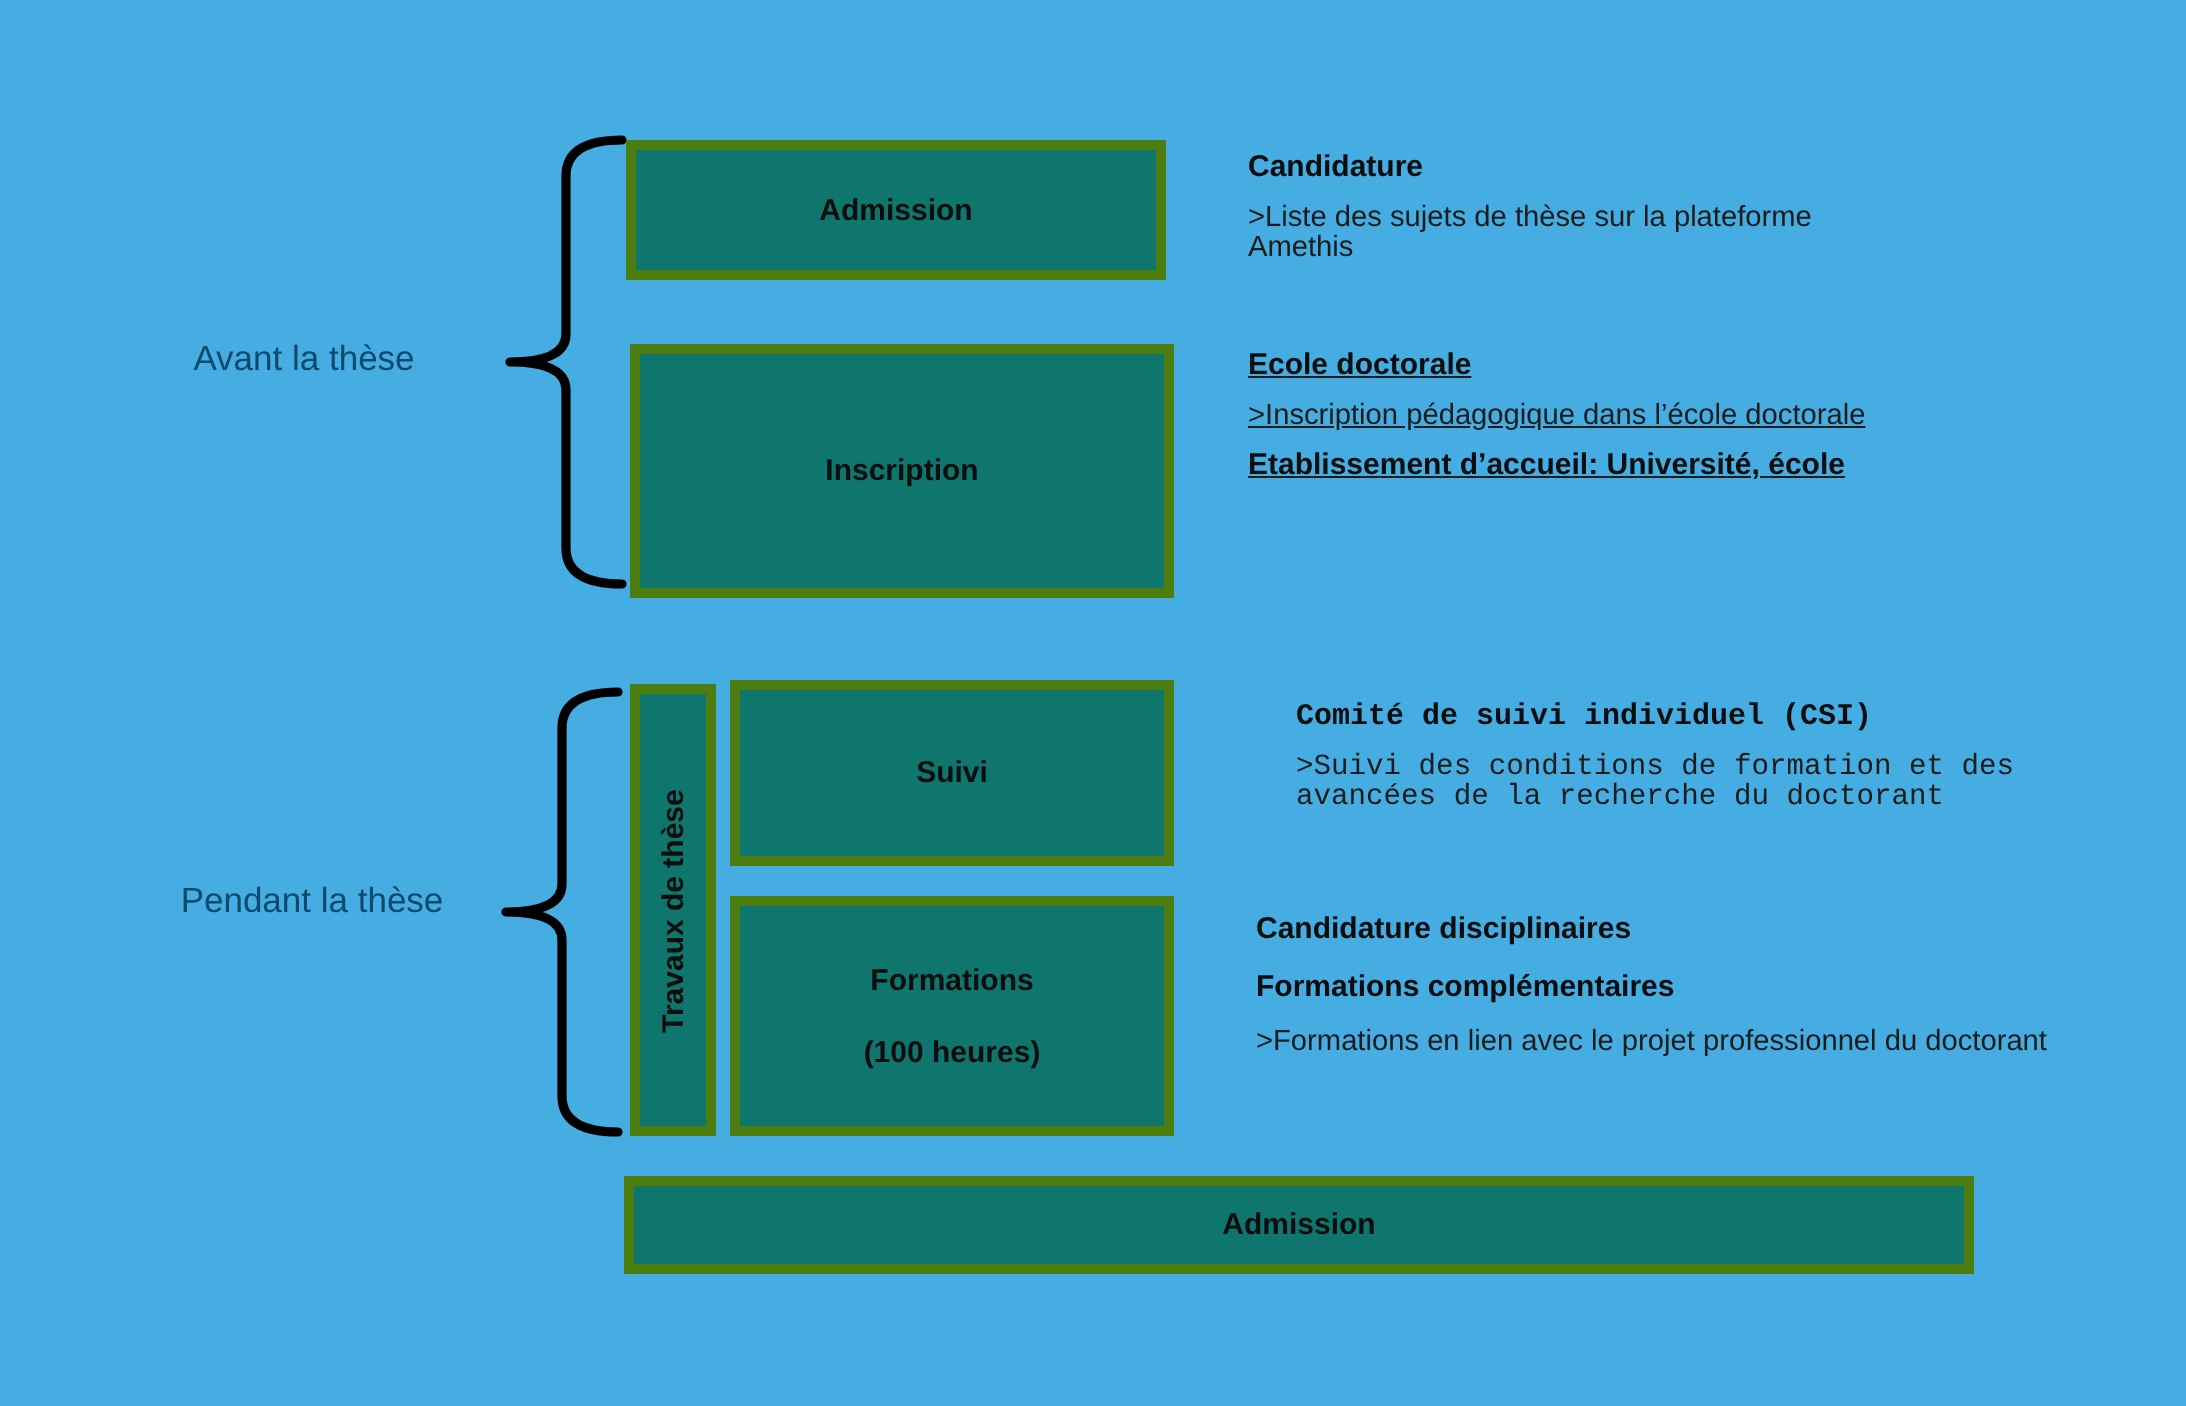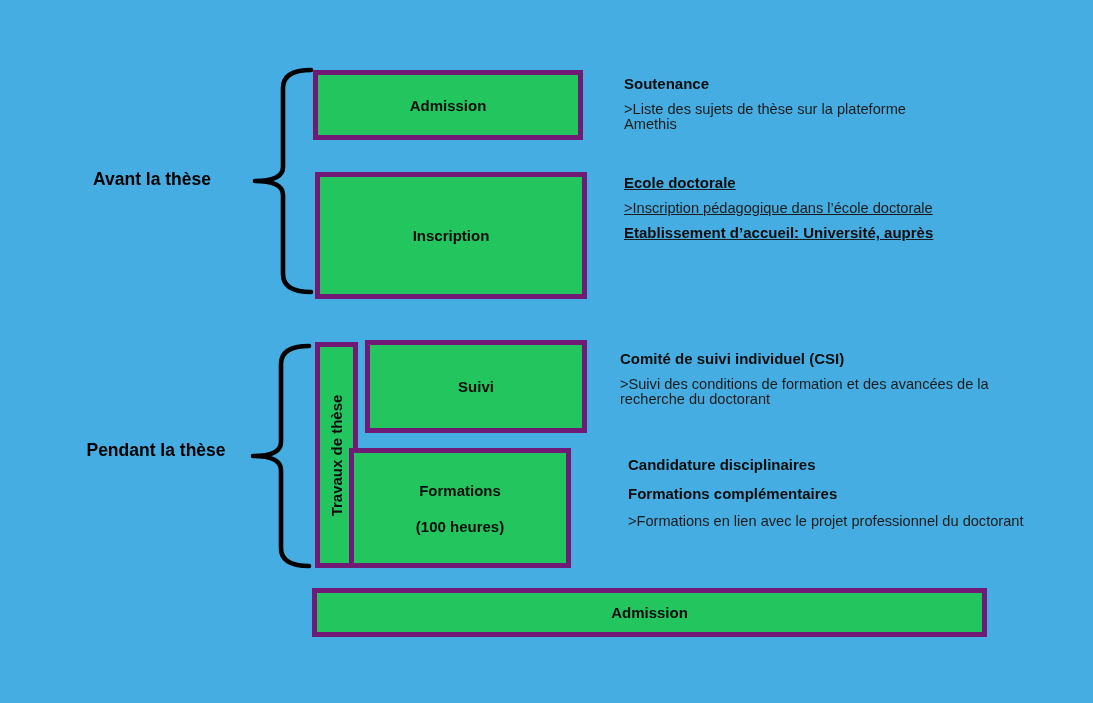--- a/index.html
+++ b/index.html
@@ -90,7 +90,7 @@
   </div>
 
   <div class="note" style="left:624px; top:76px; width:330px;">
-    <div class="title">Soutenance</div>
+    <div class="title">Candidature</div>
     <div>&gt;Liste des sujets de thèse sur la plateforme Amethis</div>
   </div>
 

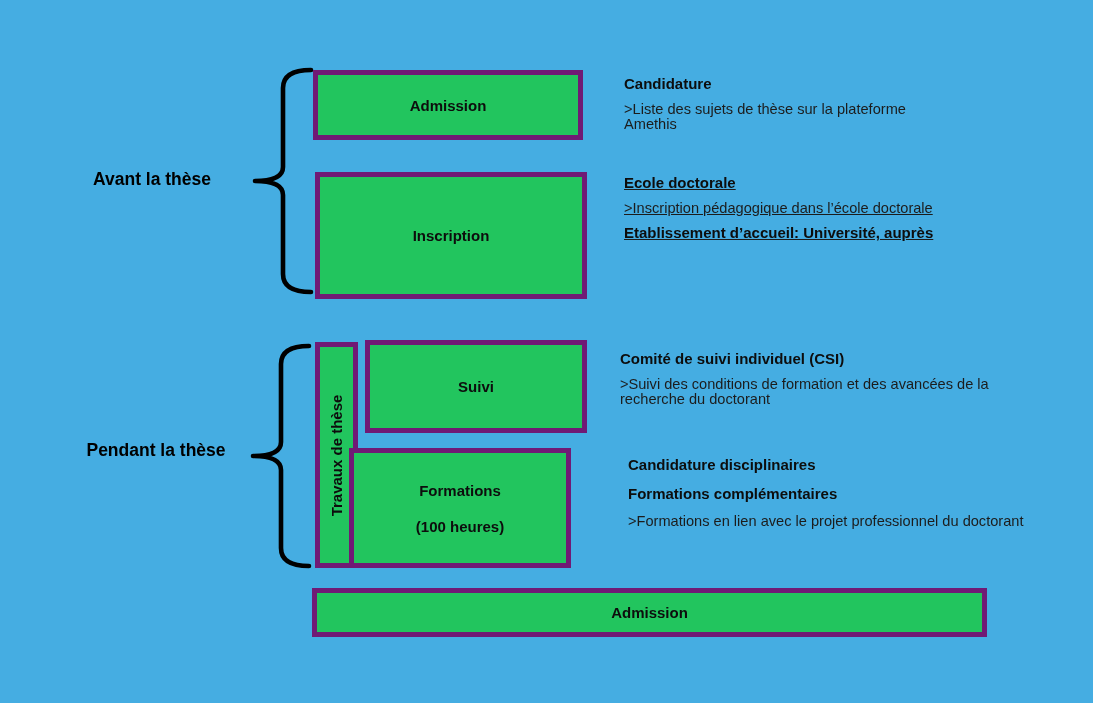--- a/index.html
+++ b/index.html
@@ -29,8 +29,8 @@
   .box {
     position: absolute;
     box-sizing: border-box;
-    border: 5px solid #701a75;
-    background: #22c55e;
+    border: 5px solid #4d7c0f;
+    background: #0f766e;
     display: flex;
     align-items: center;
     justify-content: center;

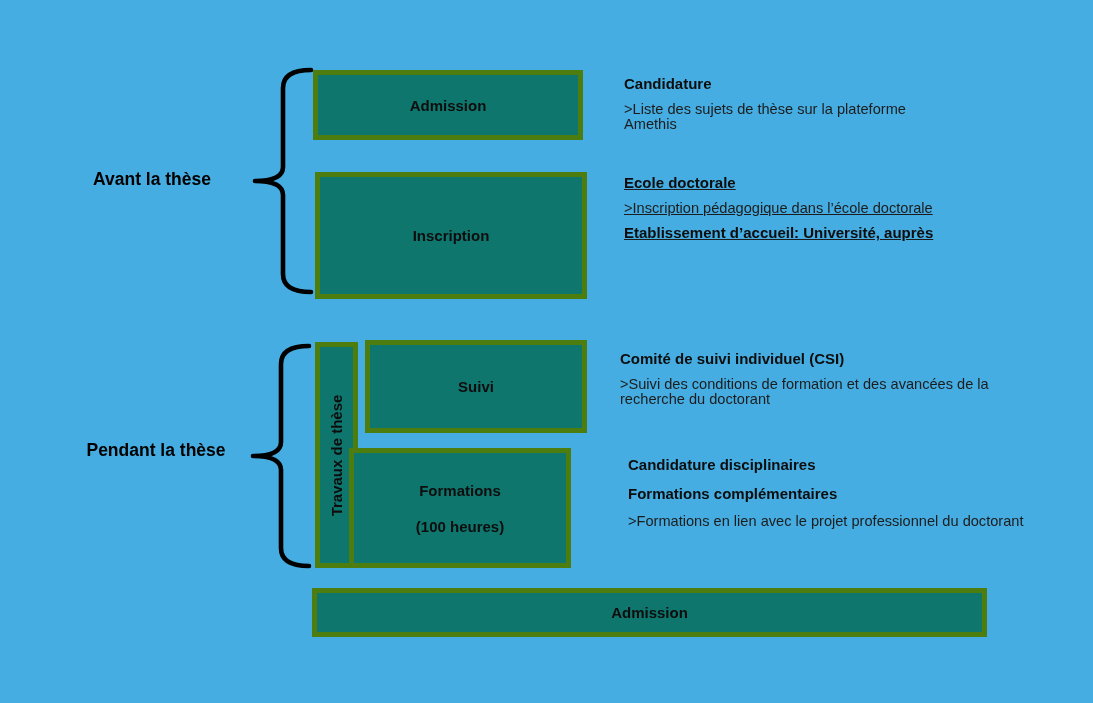--- a/index.html
+++ b/index.html
@@ -18,8 +18,8 @@
   
   .phase-label {
     position: absolute;
-    color: #000000;
-    font-weight: 700;
+    color: #0c4a6e;
+    font-weight: 400;
     font-size: 17.5px;
     text-align: center;
     white-space: nowrap;

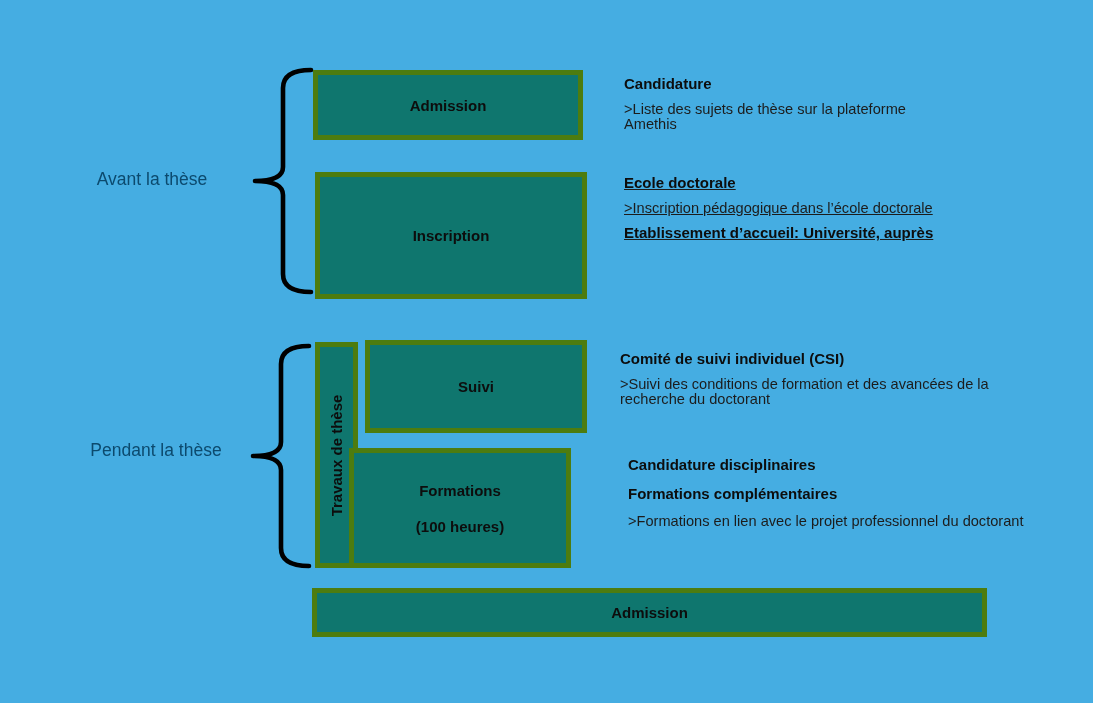--- a/index.html
+++ b/index.html
@@ -97,7 +97,7 @@
   <div class="note" style="left:624px; top:175px; width:410px;text-decoration:underline;">
     <div class="title">Ecole doctorale</div>
     <div>&gt;Inscription pédagogique dans l’école doctorale</div>
-    <div class="title">Etablissement d’accueil: Université, auprès</div>
+    <div class="title">Etablissement d’accueil: Université, école</div>
   </div>
 
   <div class="phase-label" style="left:46px; top:440px; width:220px;">Pendant la thèse</div>

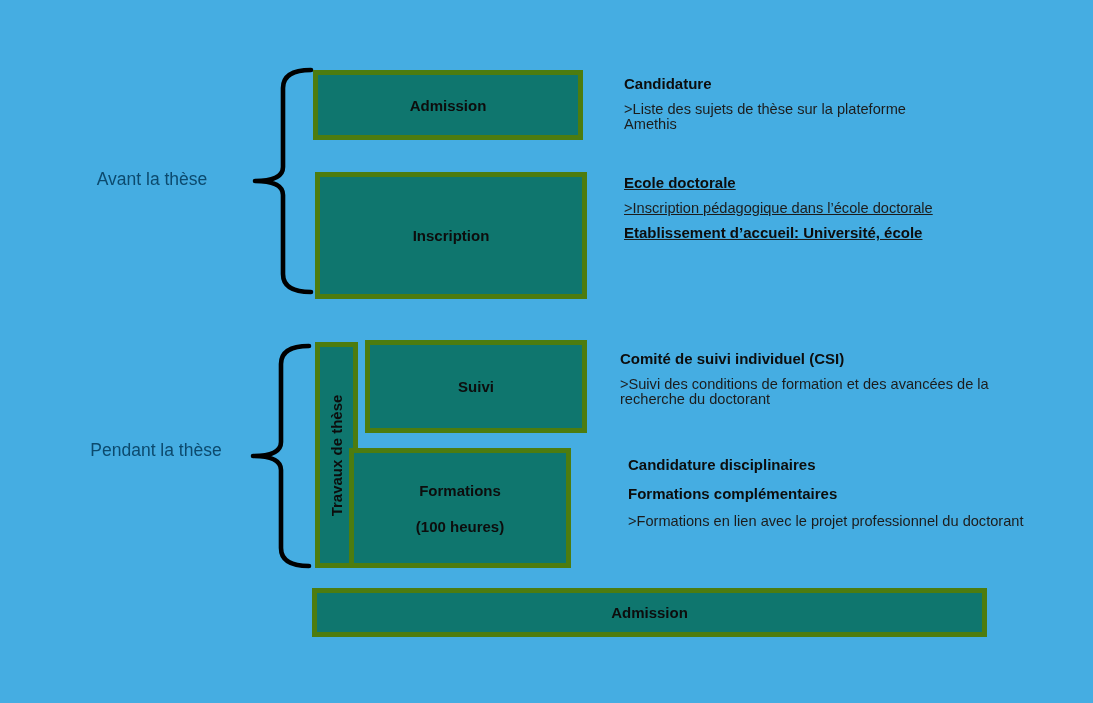--- a/index.html
+++ b/index.html
@@ -122,7 +122,7 @@
     <div class="box-label">(100 heures)</div>
   </div>
 
-  <div class="note" style="left:620px; top:351px; width:400px;">
+  <div class="note" style="left:648px; top:351px; width:400px;font-family:Liberation Mono, monospace;">
     <div class="title">Comité de suivi individuel (CSI)</div>
     <div>&gt;Suivi des conditions de formation et des avancées de la recherche du doctorant</div>
   </div>

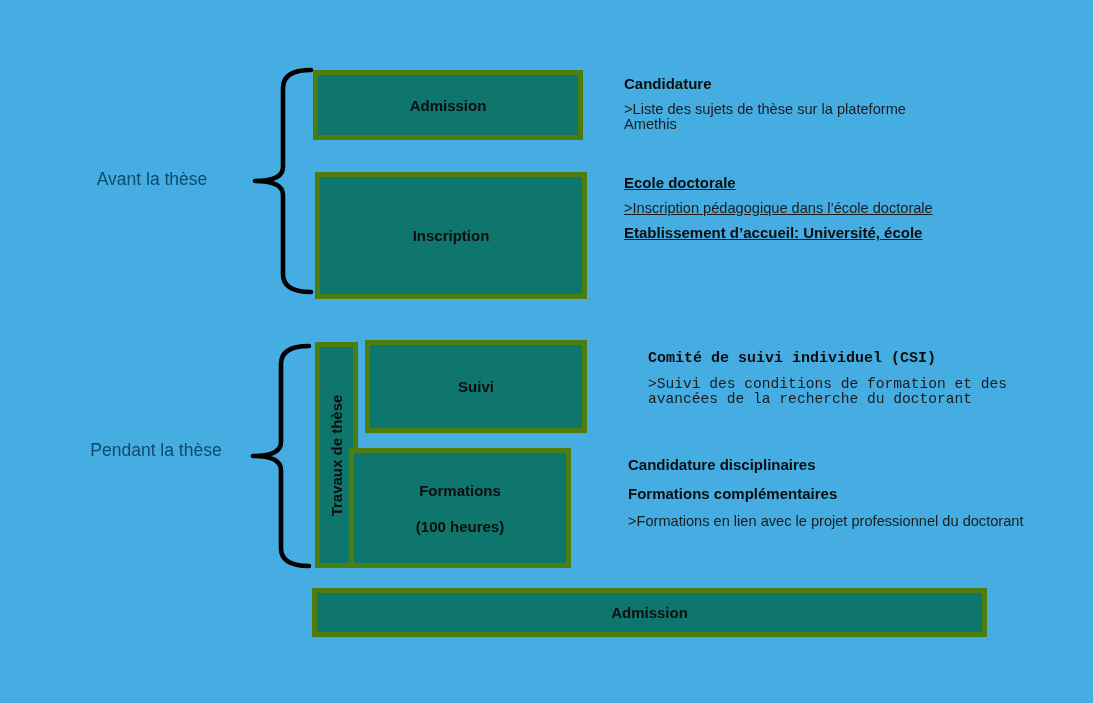--- a/index.html
+++ b/index.html
@@ -116,7 +116,7 @@
     <div class="box-label">Suivi</div>
   </div>
 
-  <div class="box" style="left:349px; top:448px; width:222px; height:120px;justify-content:center;">
+  <div class="box" style="left:365px; top:448px; width:222px; height:120px;justify-content:center;">
     <div class="box-label">Formations</div>
     <div class="formations-gap"></div>
     <div class="box-label">(100 heures)</div>

